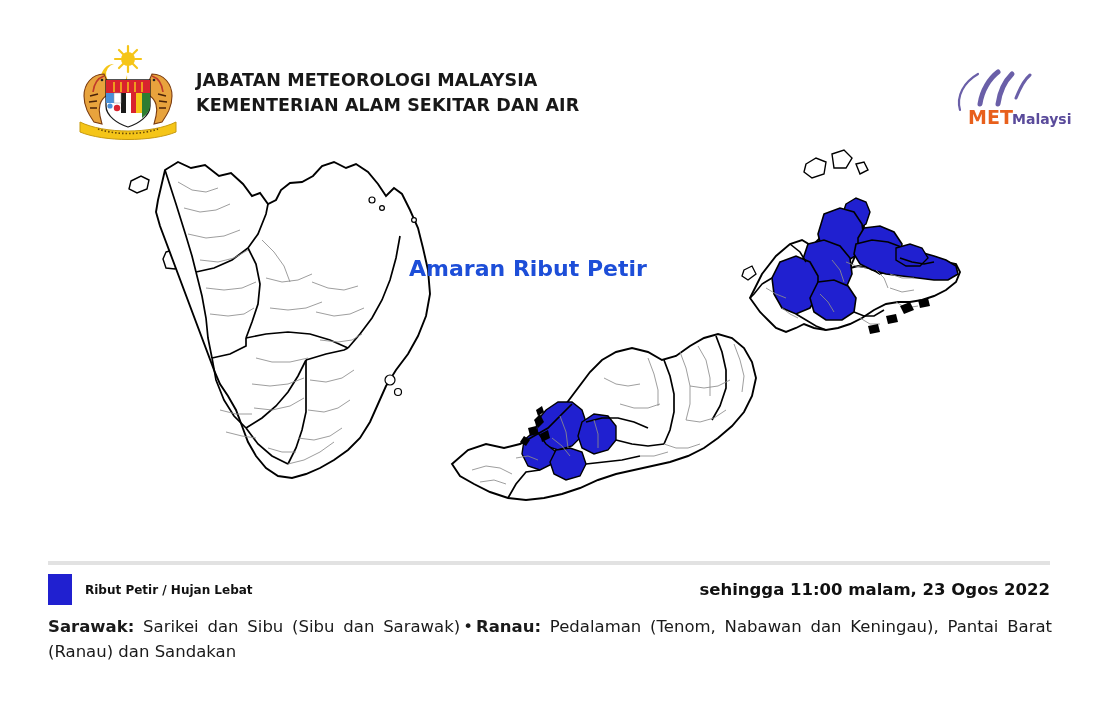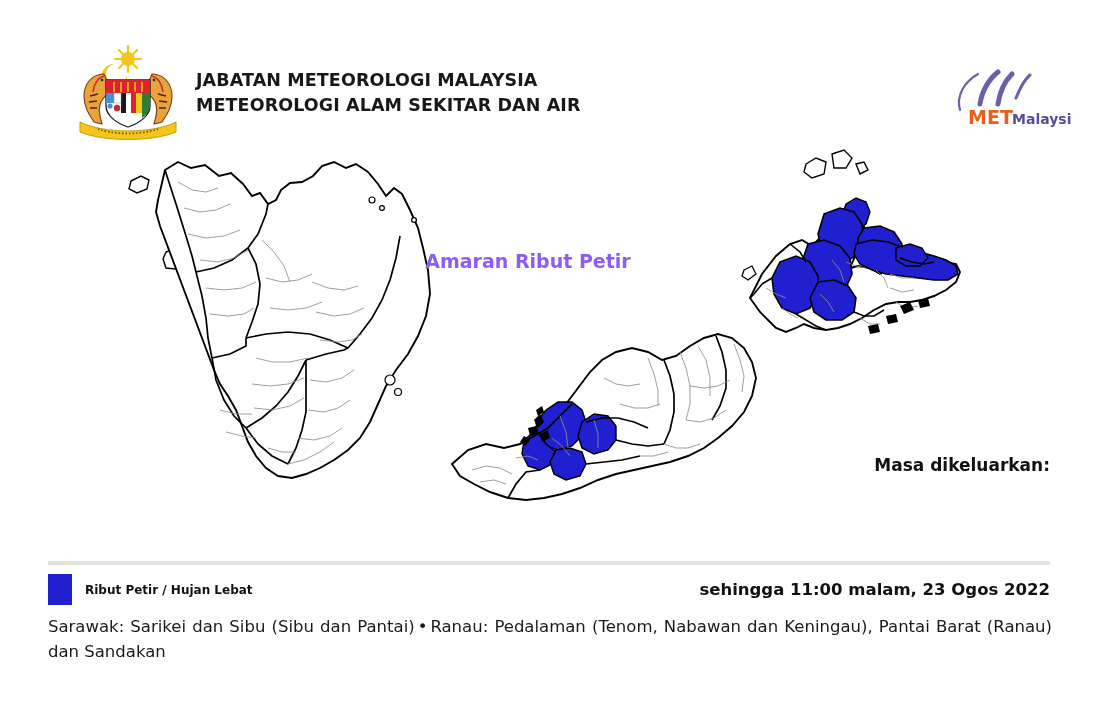--- a/index.html
+++ b/index.html
@@ -208,7 +208,7 @@
 
   <div class="header-titles">
     <div class="header-line">JABATAN METEOROLOGI MALAYSIA</div>
-    <div class="header-line">METEOROLOGI ALAM SEKITAR DAN AIR</div>
+    <div class="header-line">KEMENTERIAN ALAM SEKITAR DAN AIR</div>
   </div>
 
   <svg class="met-logo" viewBox="0 0 126 72">

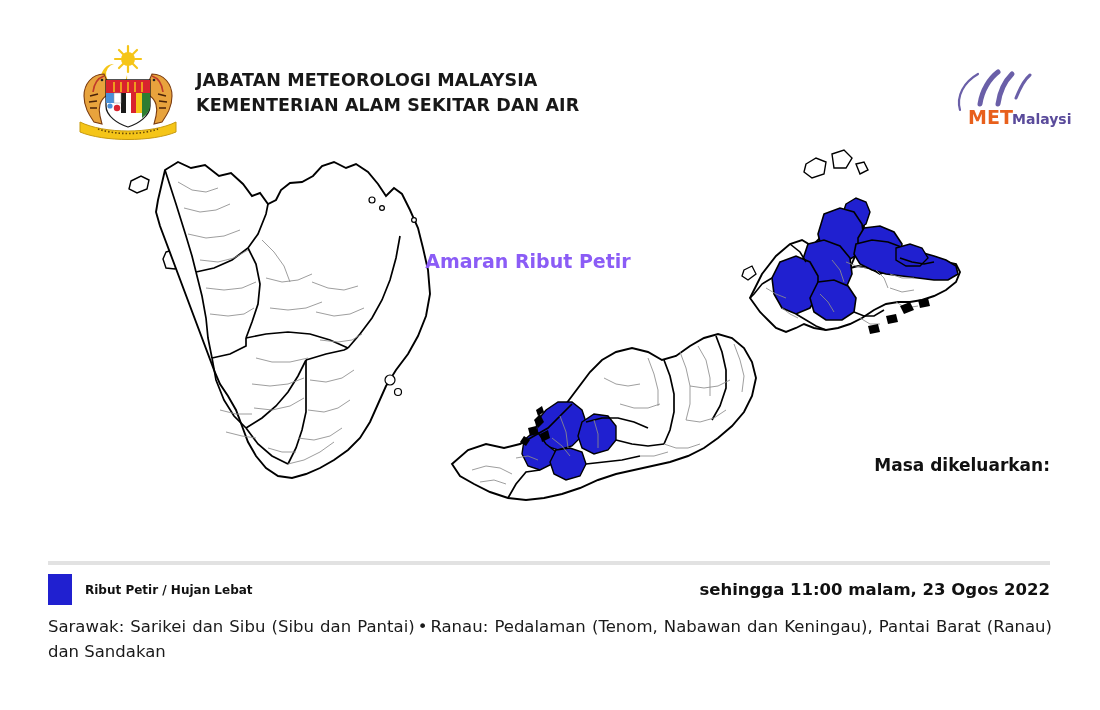--- a/index.html
+++ b/index.html
@@ -57,12 +57,12 @@
 
   .map-title {
     position: absolute;
-    left: 0; top: 102px;
+    left: 0; top: 108px;
     width: 1056px;
     text-align: center;
-    font-size: 19px;
+    font-size: 22px;
     font-weight: bold;
-    color: #8b5cf6;
+    color: #1d4ed8;
     pointer-events: none;
   }
 

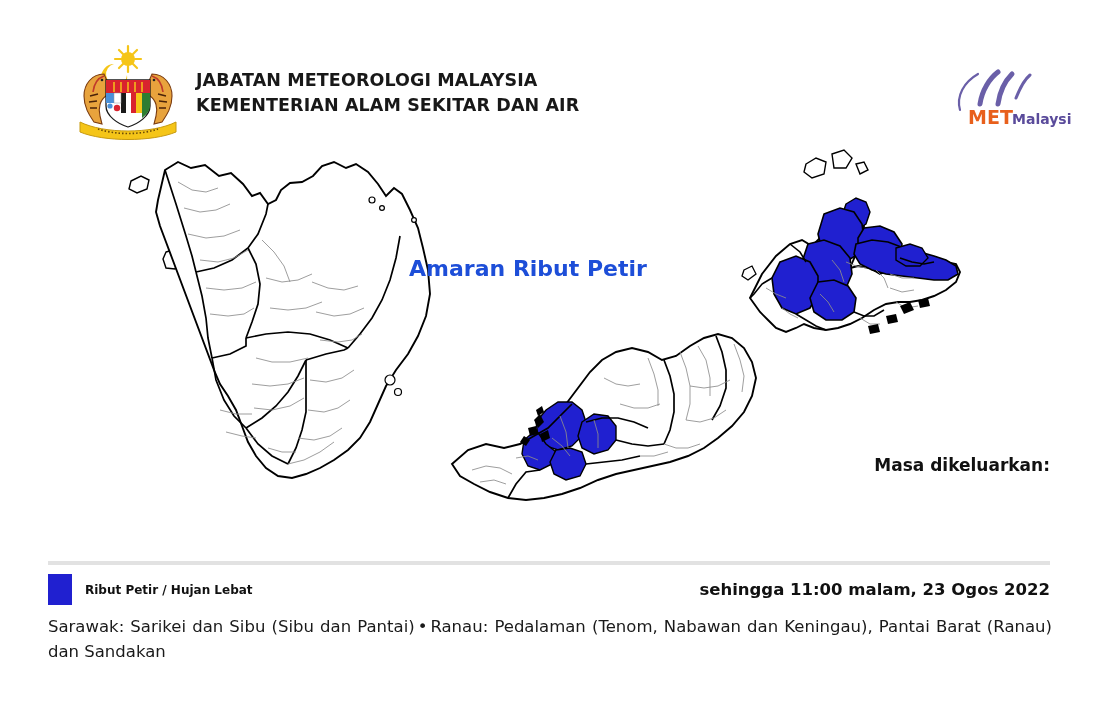--- a/index.html
+++ b/index.html
@@ -430,7 +430,6 @@
   <div class="map-title">Amaran Ribut Petir</div>
 
   <div class="issued-block">
-    <span class="issued-label">Masa dikeluarkan:</span>
   </div>
 </div>
 

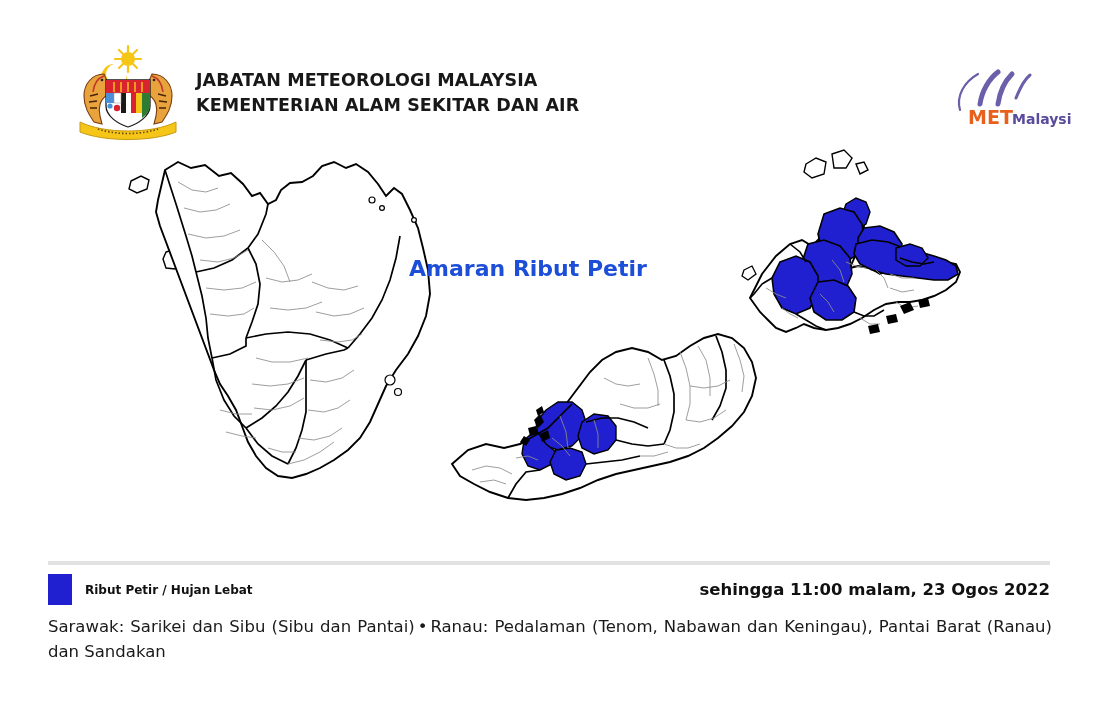--- a/index.html
+++ b/index.html
@@ -137,7 +137,7 @@
     color: #1a1a1a;
     text-align: justify;
   }
-  .description b { font-weight: normal; }
+  .description b { font-weight: bold; }
   .desc-sep { padding: 0 3px; }
 </style>
 </head>

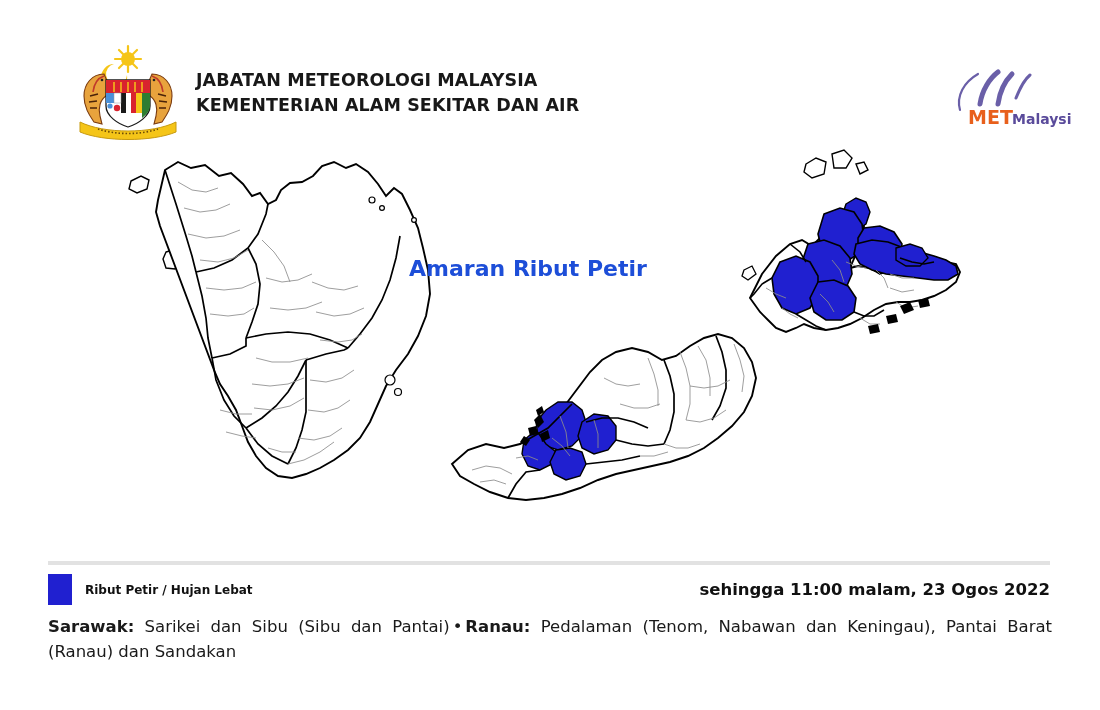--- a/index.html
+++ b/index.html
@@ -445,7 +445,7 @@
 
 <div class="description">
   <b>Sarawak:</b>
-  <span>Sarikei dan Sibu (Sibu dan Pantai)</span><span class="desc-sep">•</span><b>Ranau:</b>
+  <span>Sarikei dan Sibu (Sibu dan Sarawak)</span><span class="desc-sep">•</span><b>Ranau:</b>
   <span>Pedalaman (Tenom, Nabawan dan Keningau), Pantai Barat (Ranau) dan Sandakan</span>
 </div>
 

